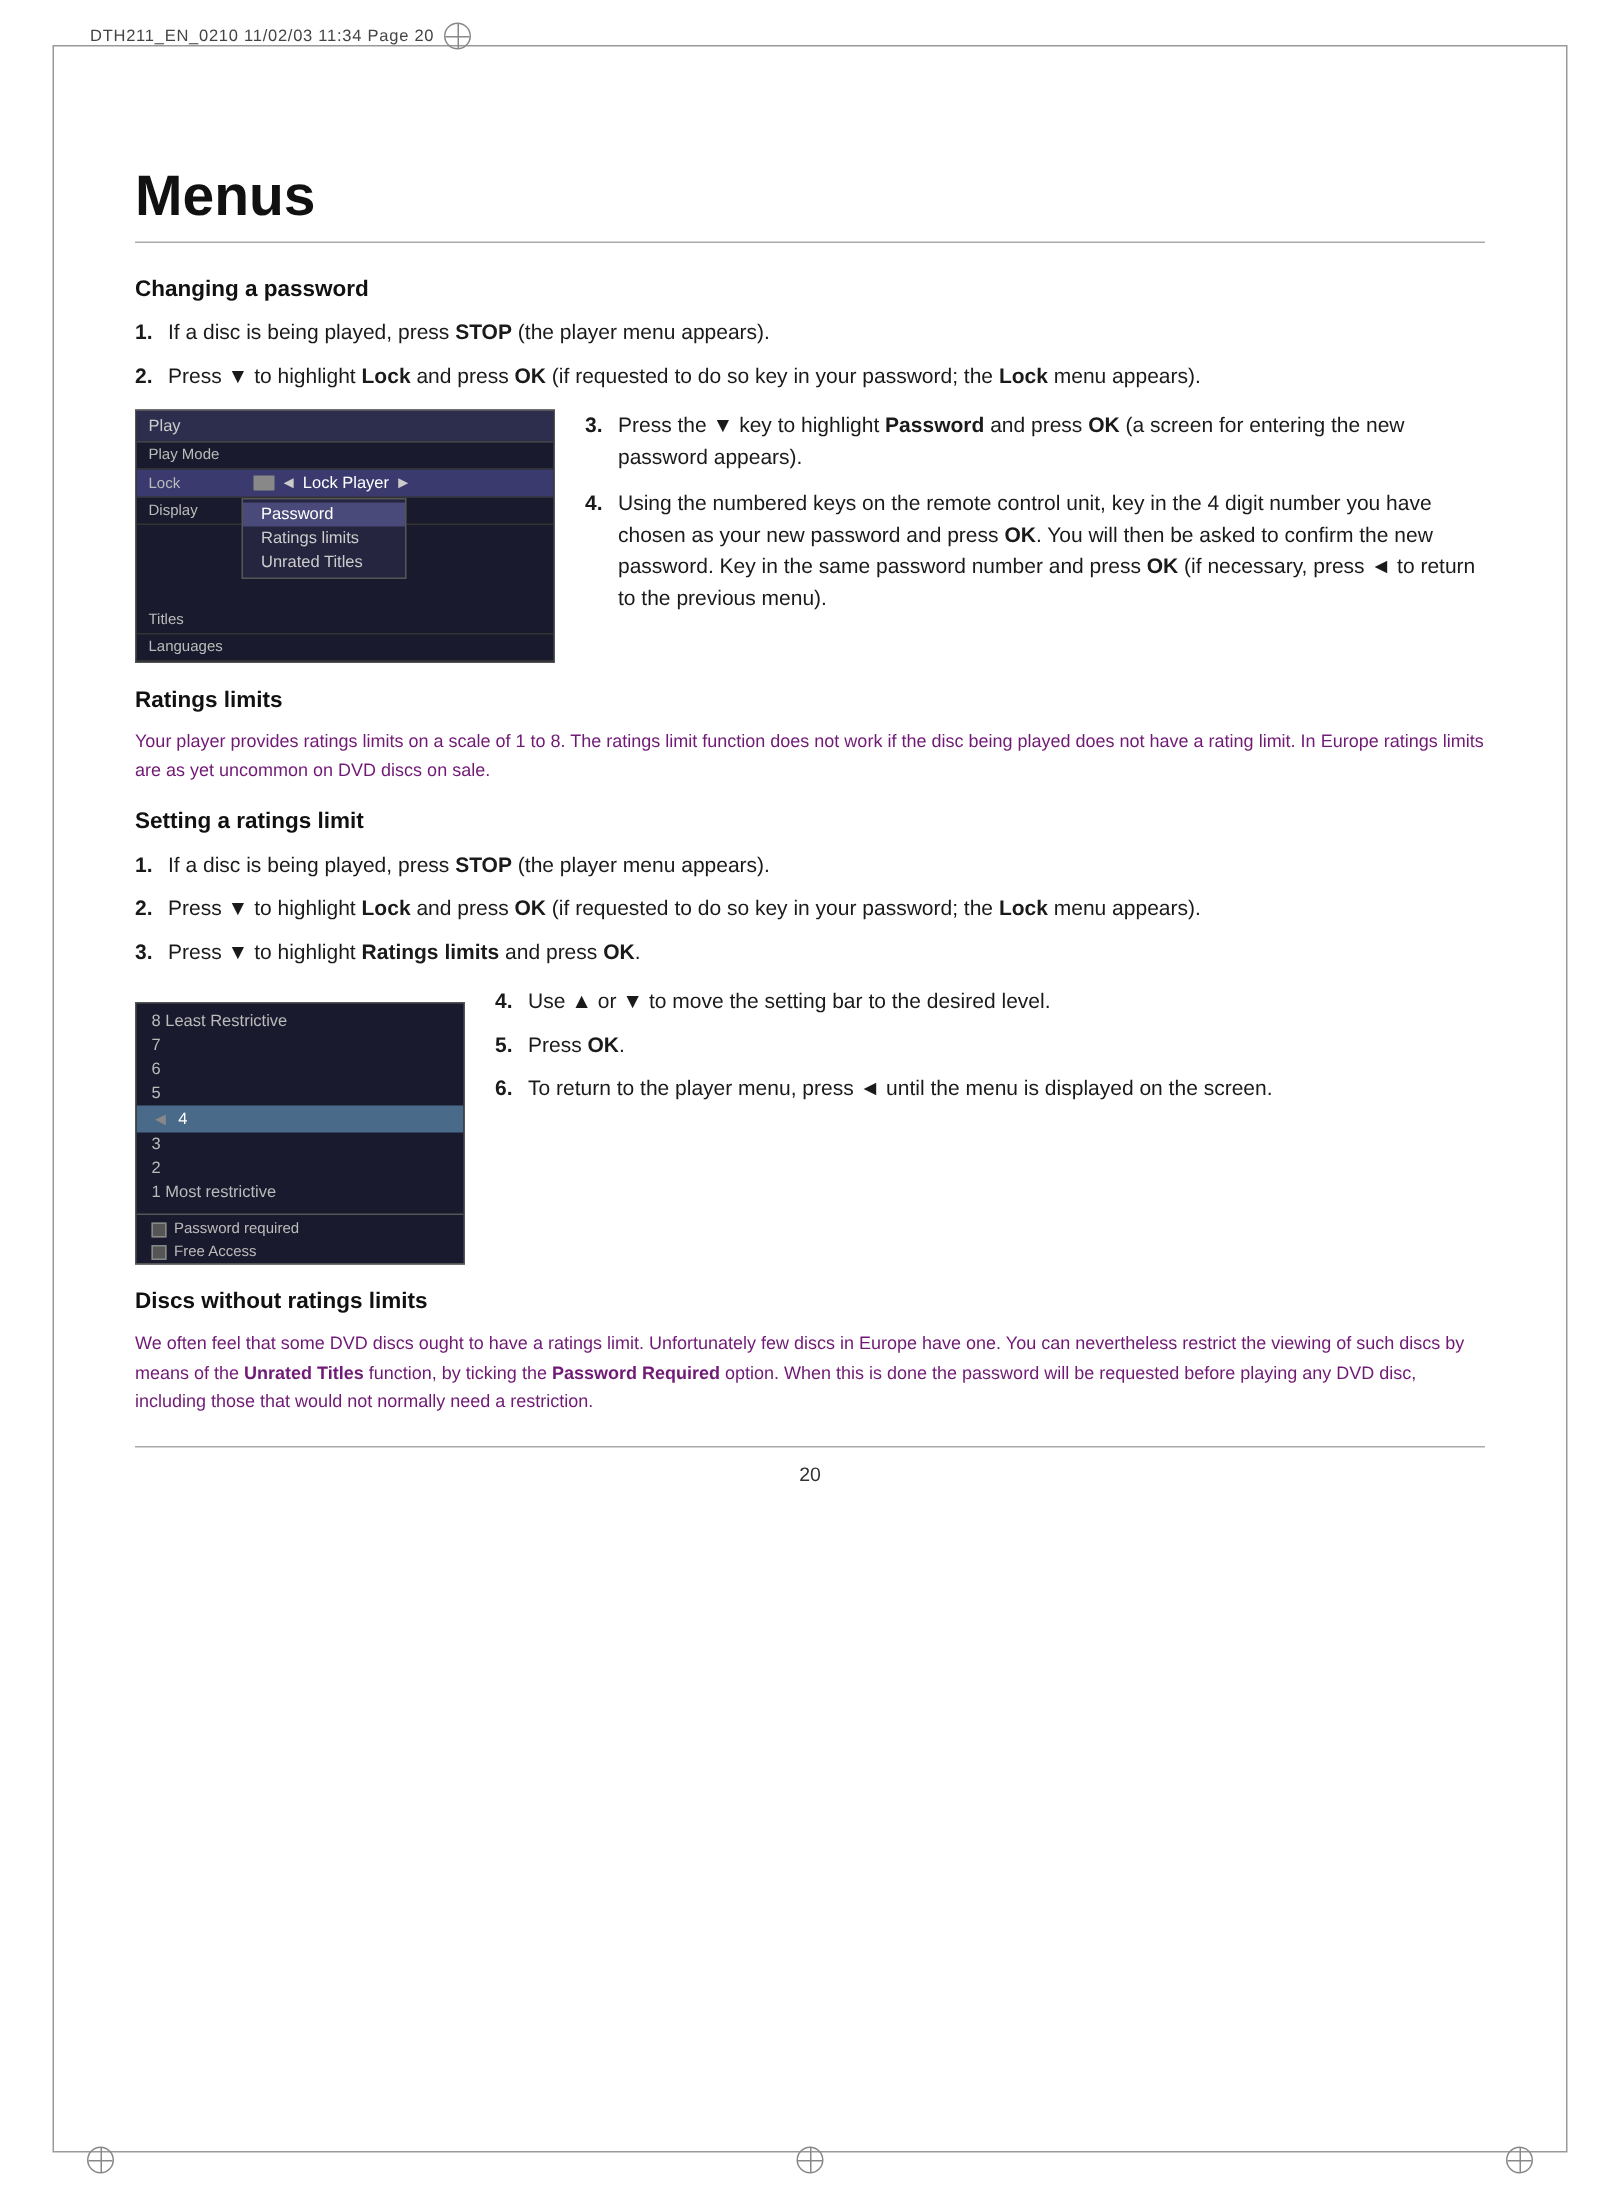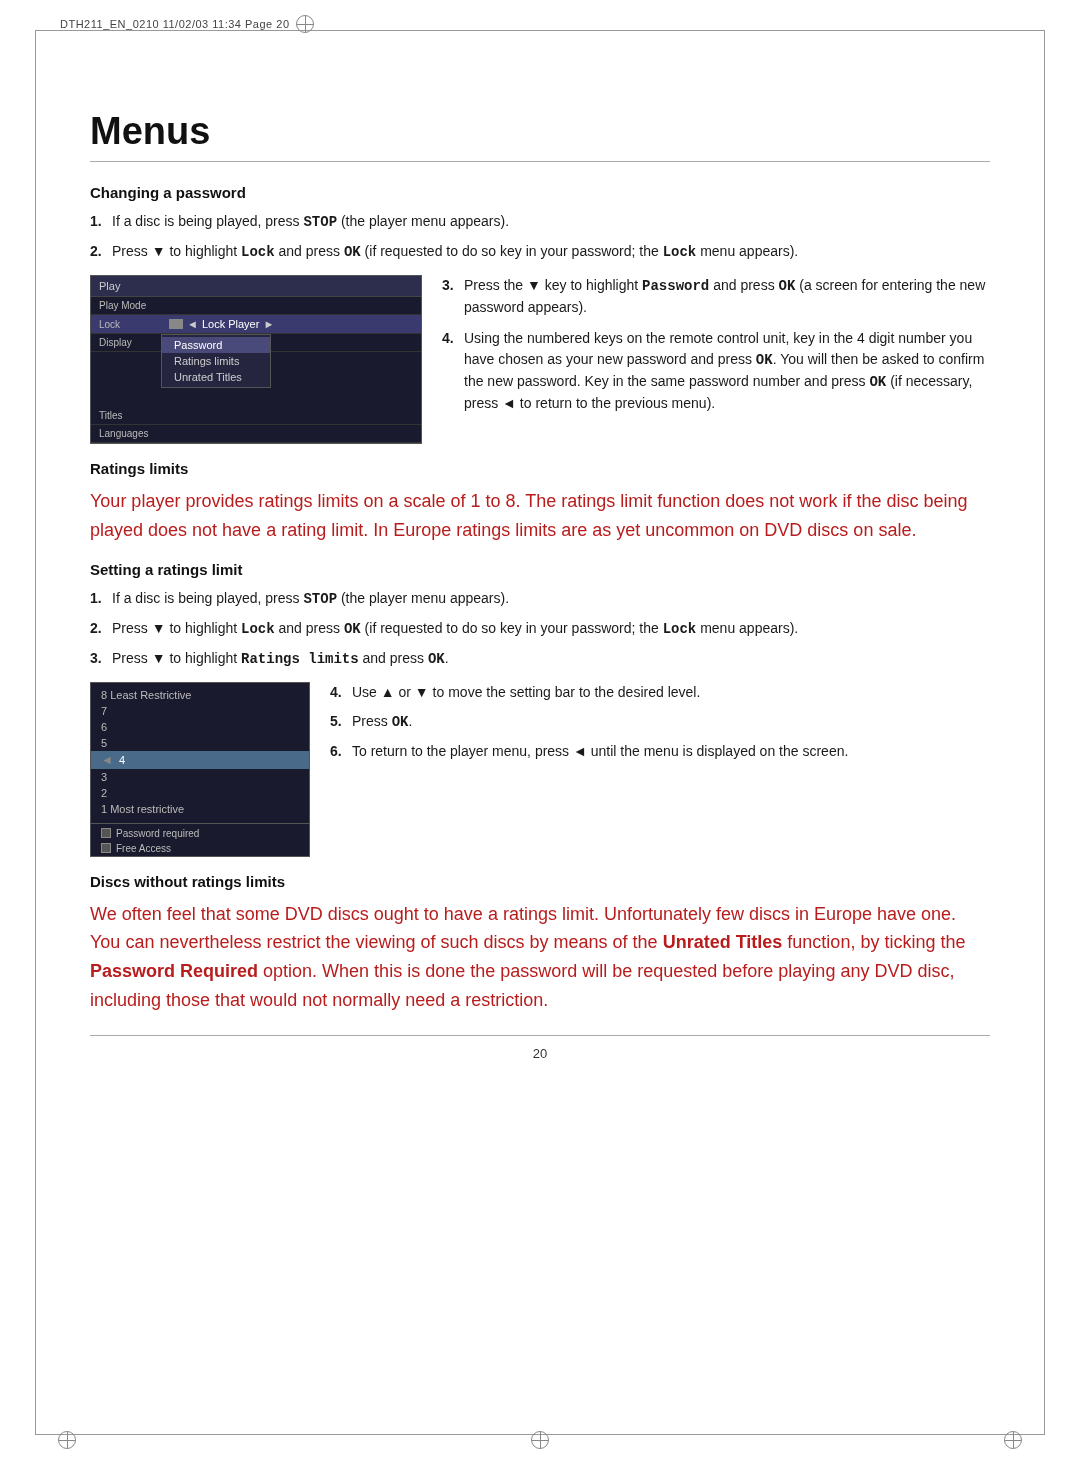--- a/index.html
+++ b/index.html
@@ -140,7 +140,6 @@
 
     .list-content b {
       font-weight: bold;
-      font-family: Liberation Mono, monospace;
     }
 
     

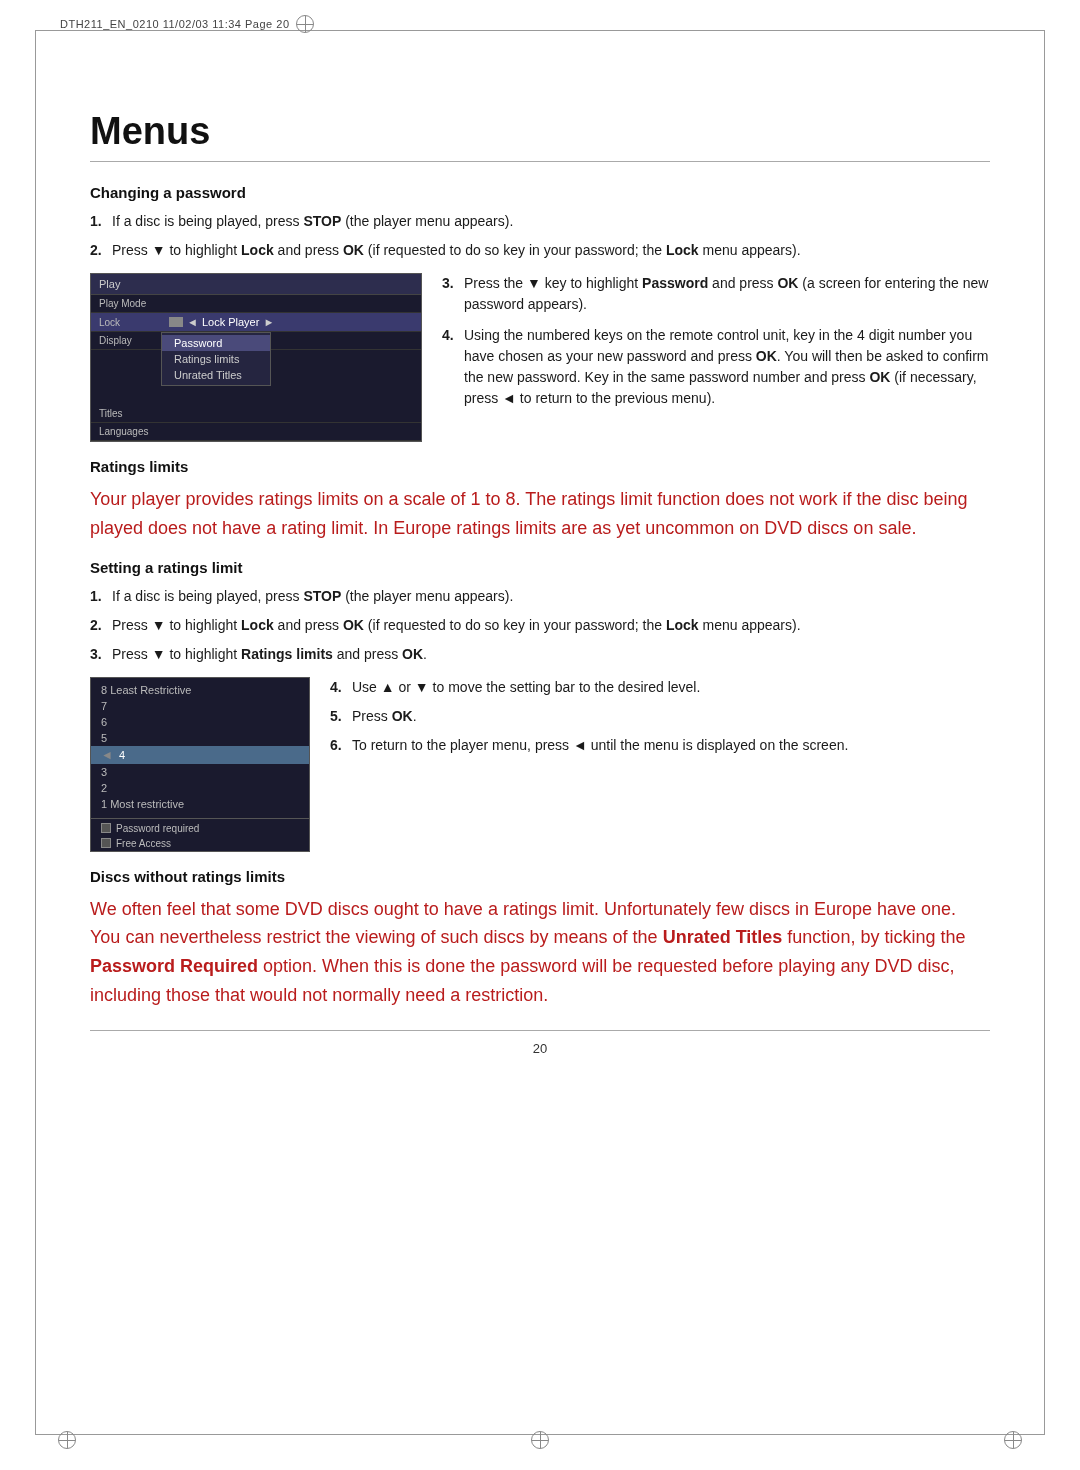--- a/index.html
+++ b/index.html
@@ -162,7 +162,7 @@
     .menu-screenshot {
       background: #1a1a2e;
       border: 1px solid #555;
-      width: 332px;
+      width: 280px;
       font-size: 11px;
       color: #ddd;
       overflow: hidden;

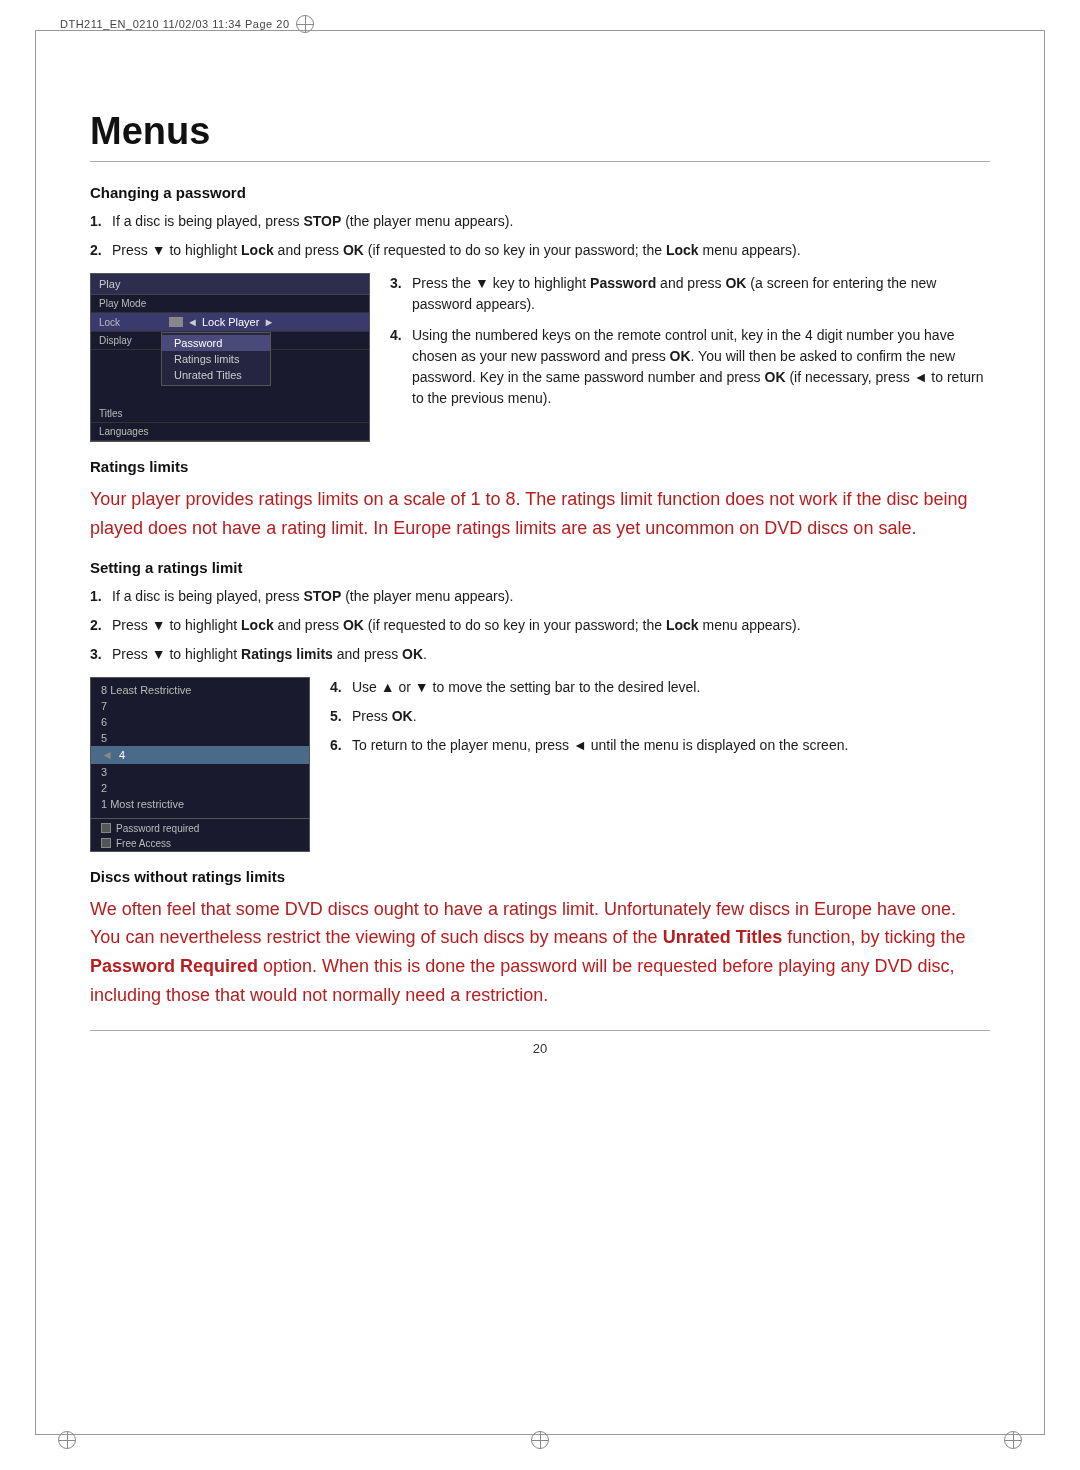--- a/index.html
+++ b/index.html
@@ -229,10 +229,10 @@
 
     
     .para-text {
-      font-size: 18px;
+      font-size: 12px;
       line-height: 1.6;
       margin-bottom: 12px;
-      color: #b91c1c;
+      color: #701a75;
     }
 
     

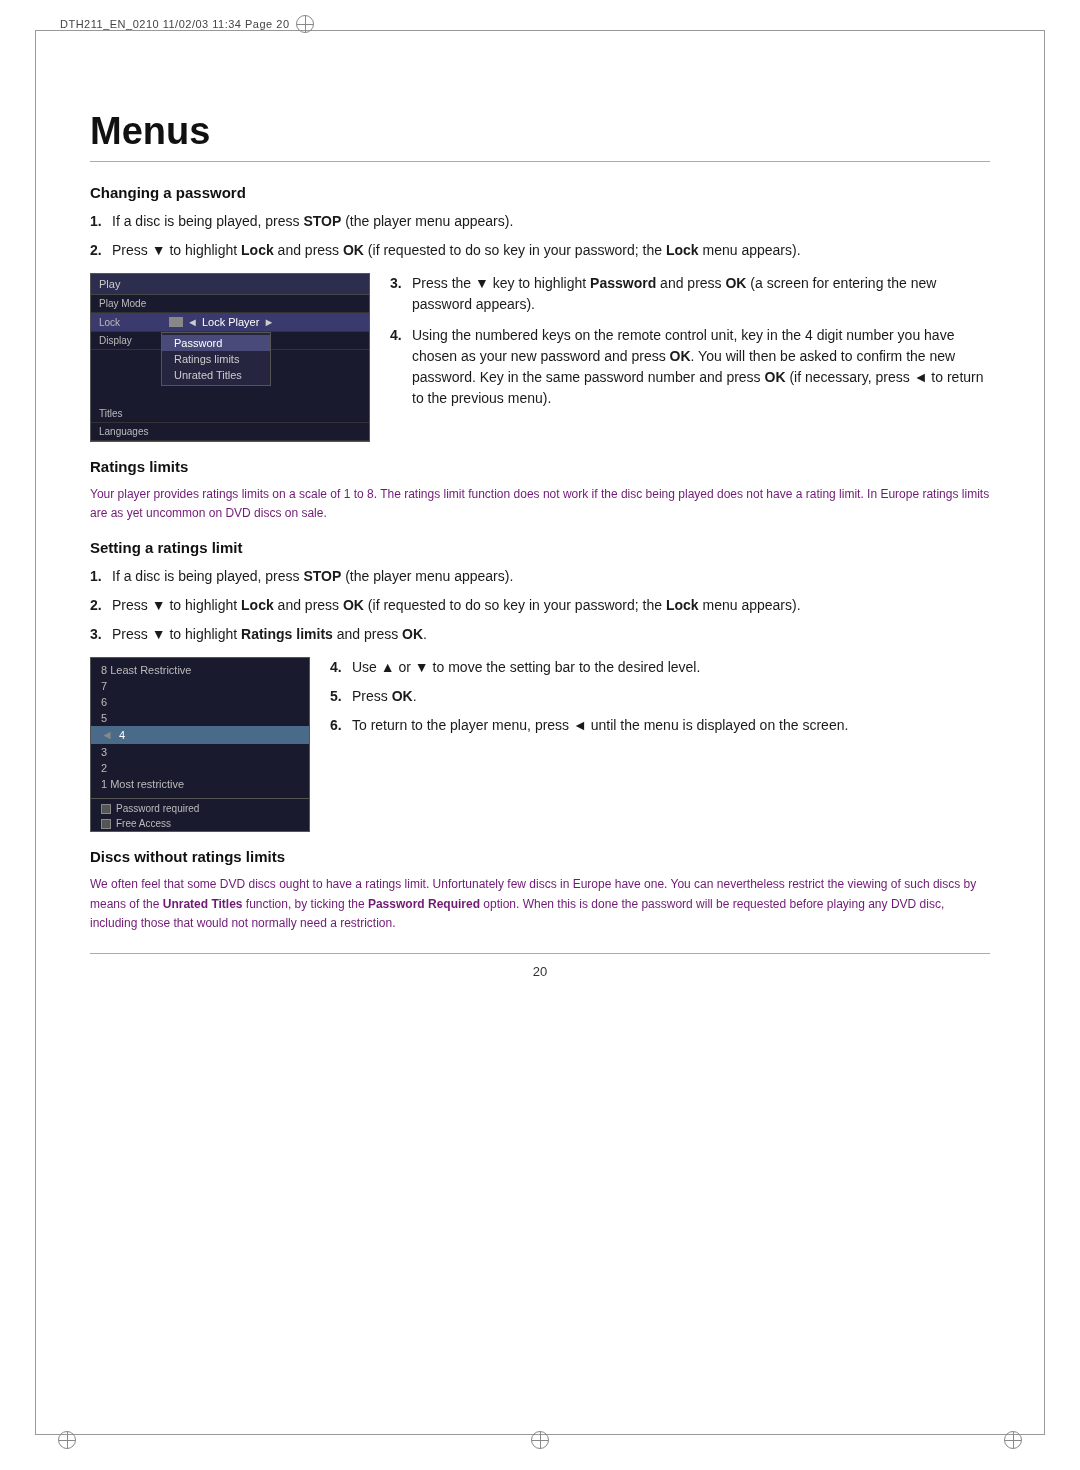--- a/index.html
+++ b/index.html
@@ -243,6 +243,7 @@
       font-size: 11px;
       color: #ddd;
       overflow: hidden;
+      margin-top: 11px;
     }
 
     .ratings-list {

